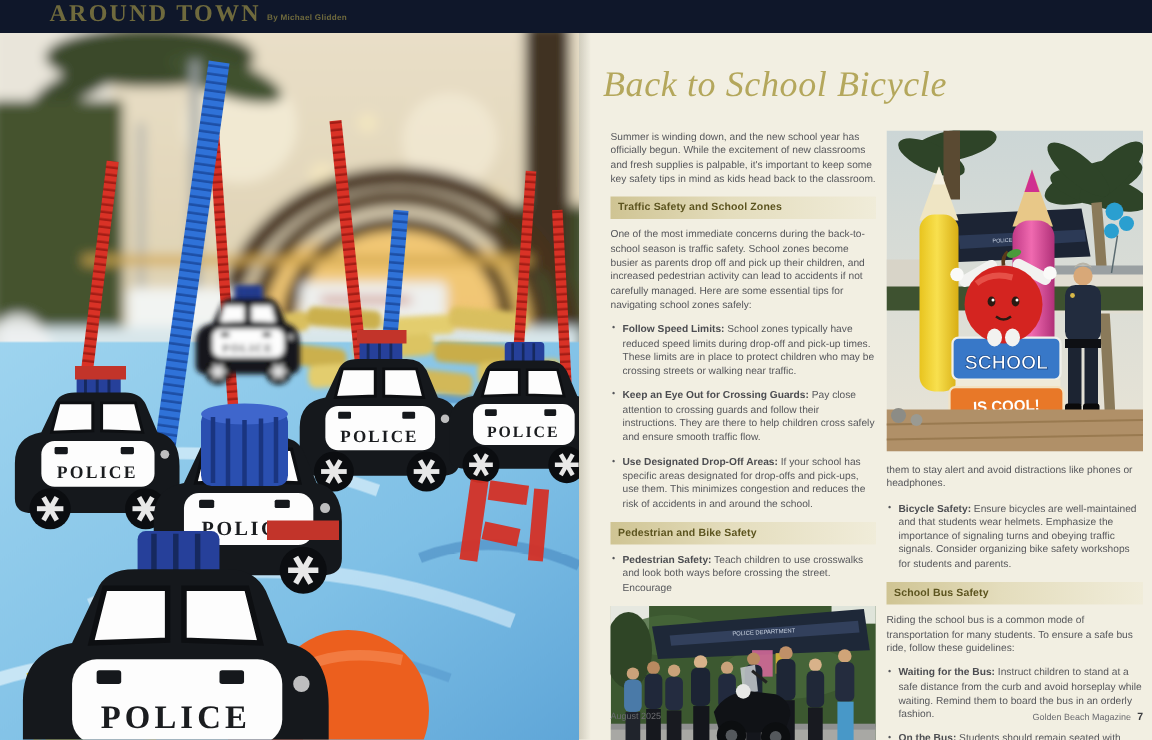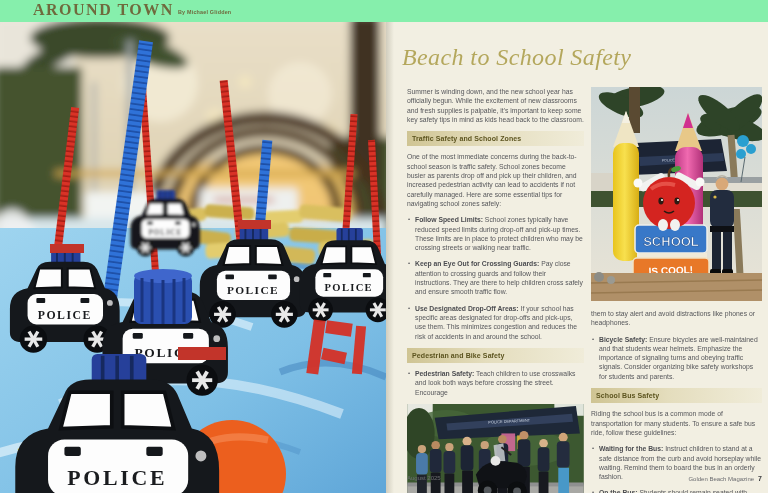--- a/index.html
+++ b/index.html
@@ -10,7 +10,7 @@
     -webkit-font-smoothing:antialiased;
   }
   
-  .banner{position:absolute;left:0;top:0;width:768px;height:22px;background:#86efac;}
+  .banner{position:absolute;left:0;top:0;width:768px;height:22px;background:#0f172a;}
   .banner-title{
     position:absolute;left:33px;top:1px;
     font-family:"Liberation Serif", serif;font-weight:bold;

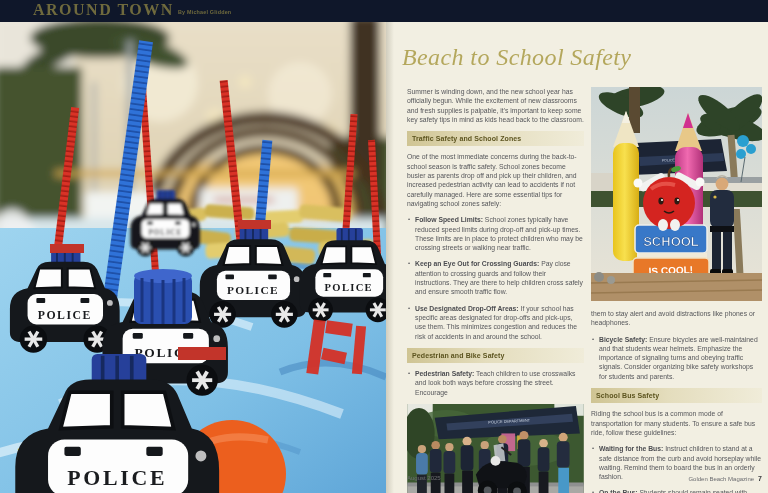--- a/index.html
+++ b/index.html
@@ -220,7 +220,7 @@
 </svg>
 <div class="gutter"></div>
 
-<div class="article-title">Beach to School Safety</div>
+<div class="article-title">Back to School Bicycle</div>
 
 <div class="col col1">
   <p>Summer is winding down, and the new school year has officially begun. While the excitement of new classrooms and fresh supplies is palpable, it's important to keep some key safety tips in mind as kids head back to the classroom.</p>

